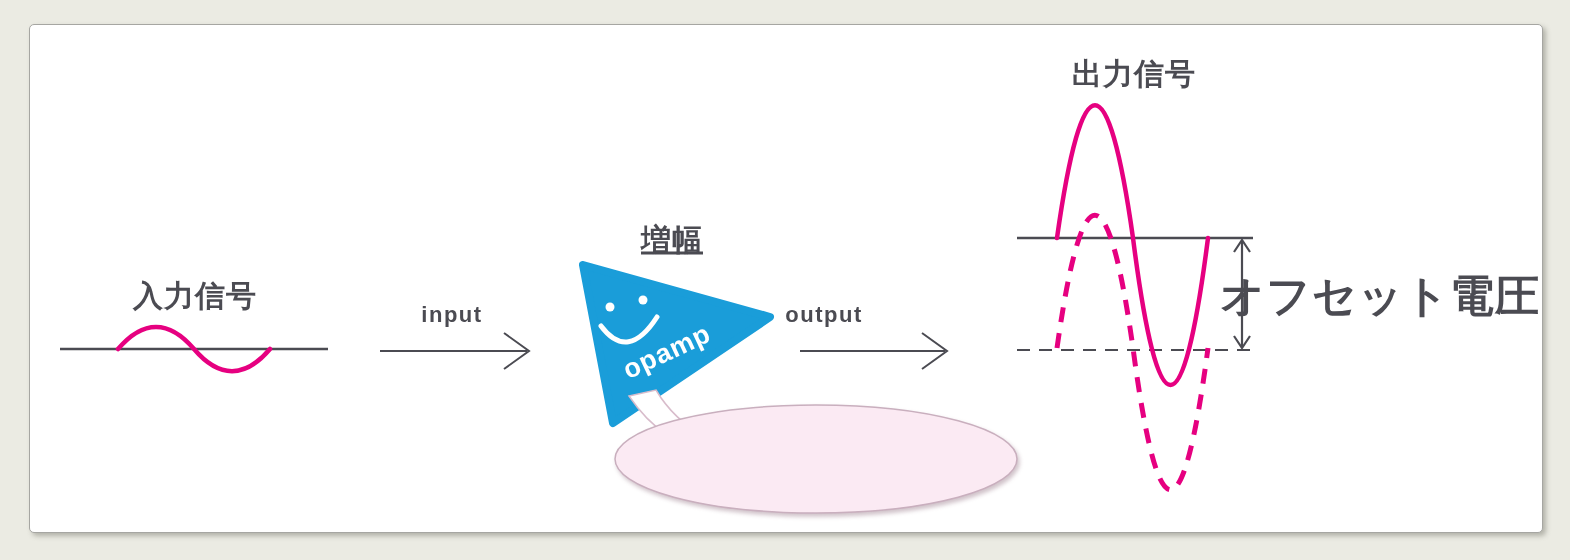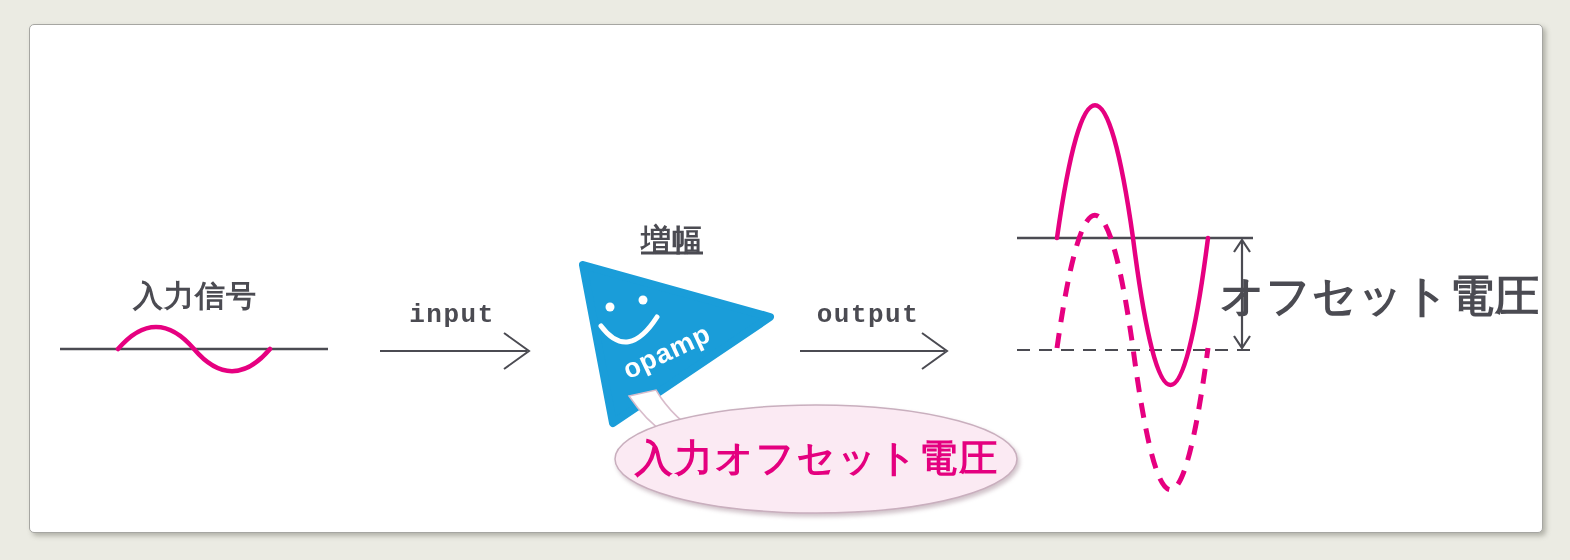--- a/index.html
+++ b/index.html
@@ -120,6 +120,7 @@
 
   <div class="lbl lbl-en lbl-output">output</div>
 
+  <div class="lbl lbl-jp lbl-out-sig">出力信号</div>
 
   <div class="lbl lbl-jp lbl-offset">オフセット電圧</div>
 </div>

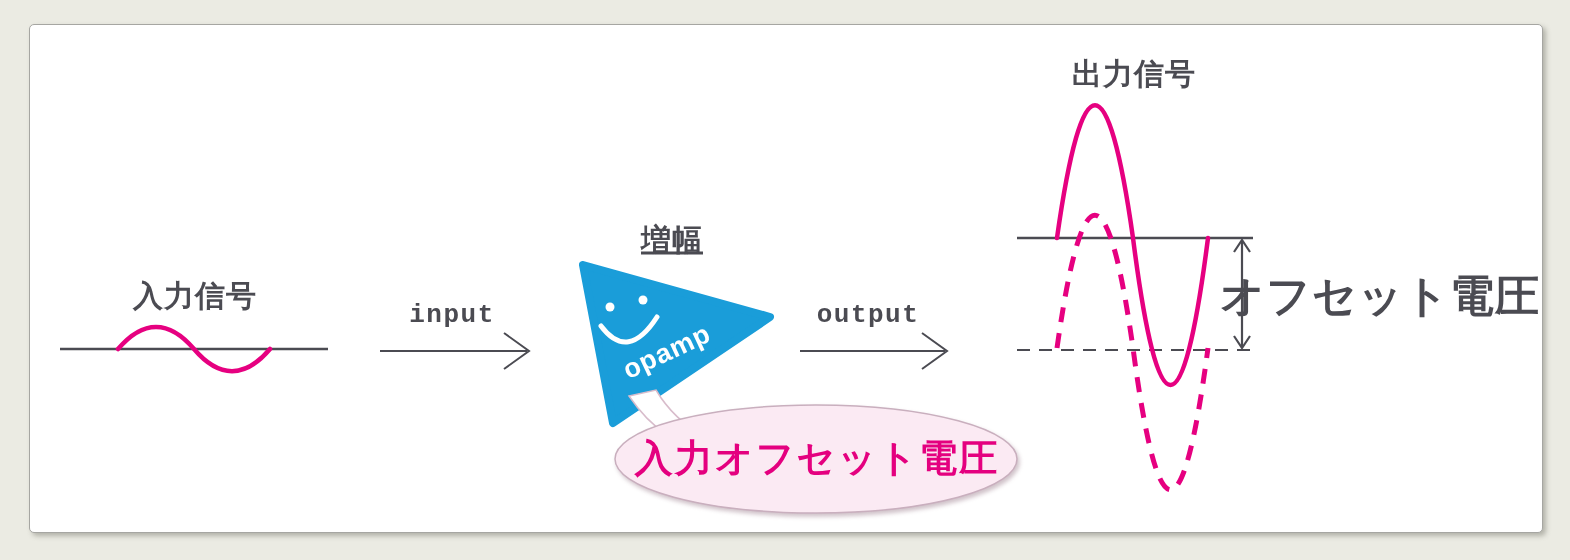--- a/index.html
+++ b/index.html
@@ -43,7 +43,7 @@
     letter-spacing: 1px;
   }
   .lbl-jp       { font-size: 30px; font-weight: 600; }
-  .lbl-en       { font-size: 26px; font-weight: 800; letter-spacing: 1.5px; font-family: Liberation Mono, monospace; }
+  .lbl-en       { font-size: 22px; font-weight: 800; letter-spacing: 1.5px; }
   .lbl-amp      { left: 672px;  top: 240px; text-decoration: underline; }
   .lbl-in-sig   { left: 195px;  top: 296px; }
   .lbl-out-sig  { left: 1134px; top: 74px; }

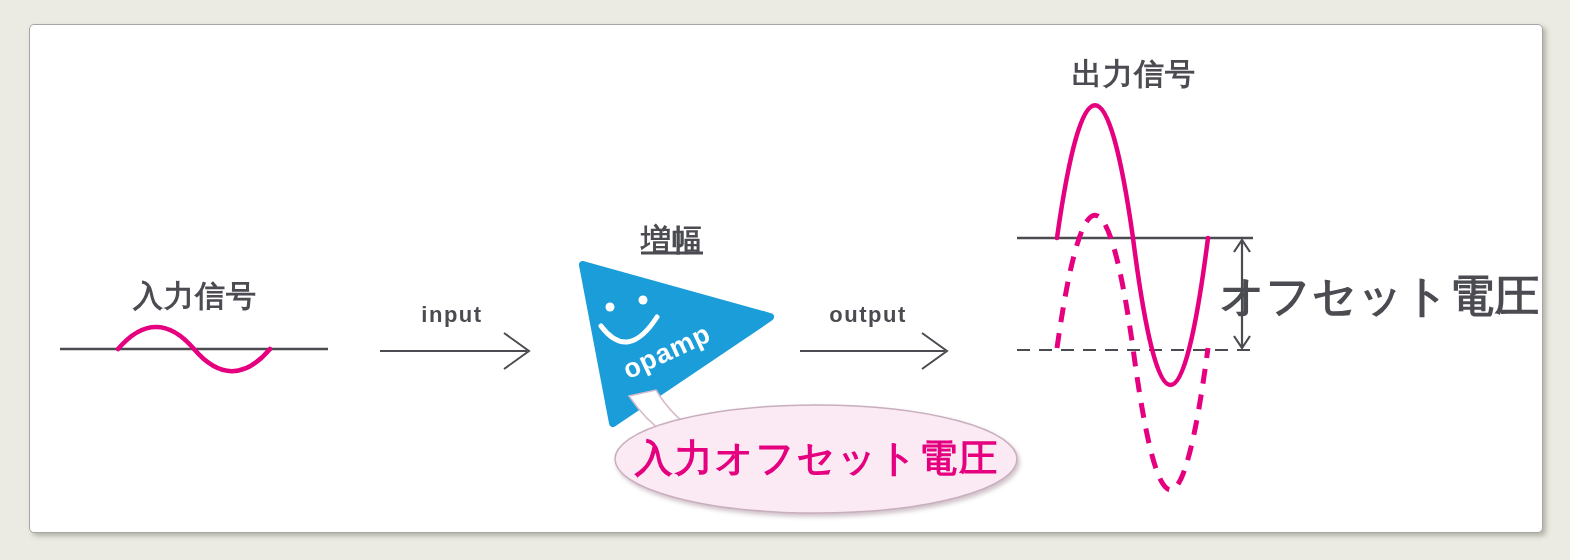--- a/index.html
+++ b/index.html
@@ -49,7 +49,7 @@
   .lbl-out-sig  { left: 1134px; top: 74px; }
   .lbl-offset   { left: 1380px; top: 296px; font-size: 44px; }
   .lbl-input    { left: 452px;  top: 315px; }
-  .lbl-output   { left: 868px;  top: 315px; }
+  .lbl-output   { left: 824px;  top: 315px; }
   .lbl-opamp {
     left: 667px; top: 352px;
     transform: translate(-50%, -50%) rotate(-25deg);

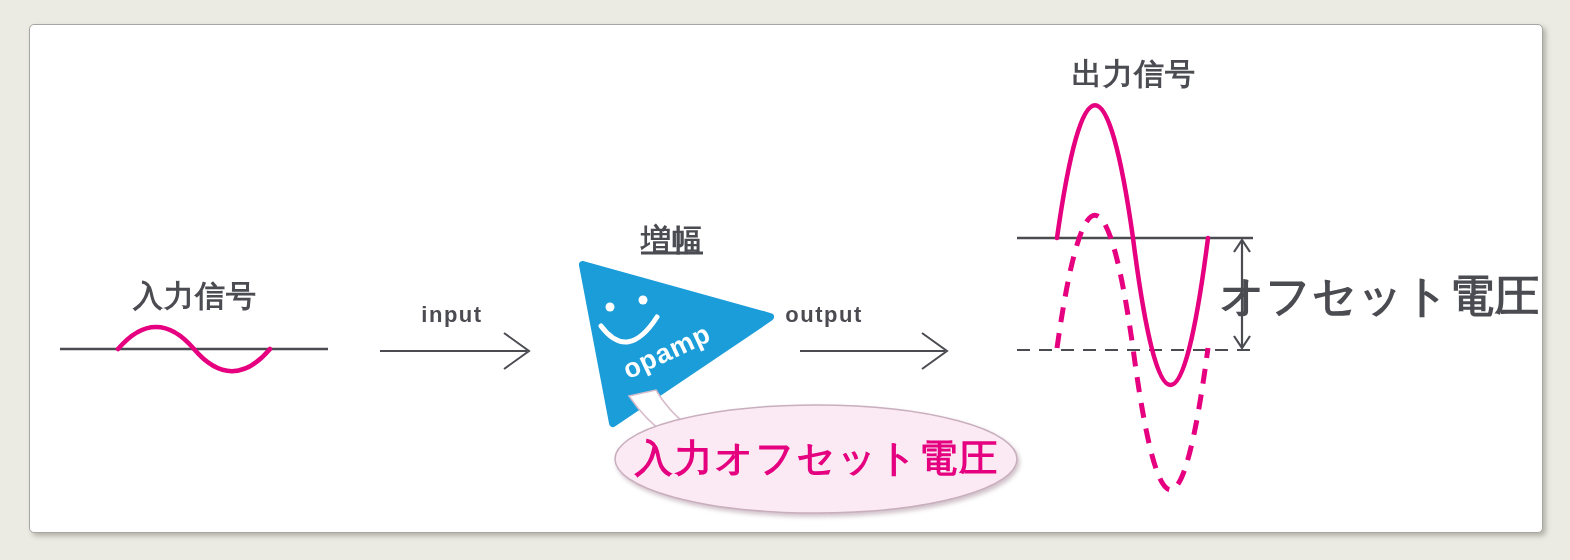--- a/index.html
+++ b/index.html
@@ -116,7 +116,6 @@
 
   <div class="lbl lbl-opamp">opamp</div>
 
-  <div class="lbl lbl-callout">入力オフセット電圧</div>
 
   <div class="lbl lbl-en lbl-output">output</div>
 

